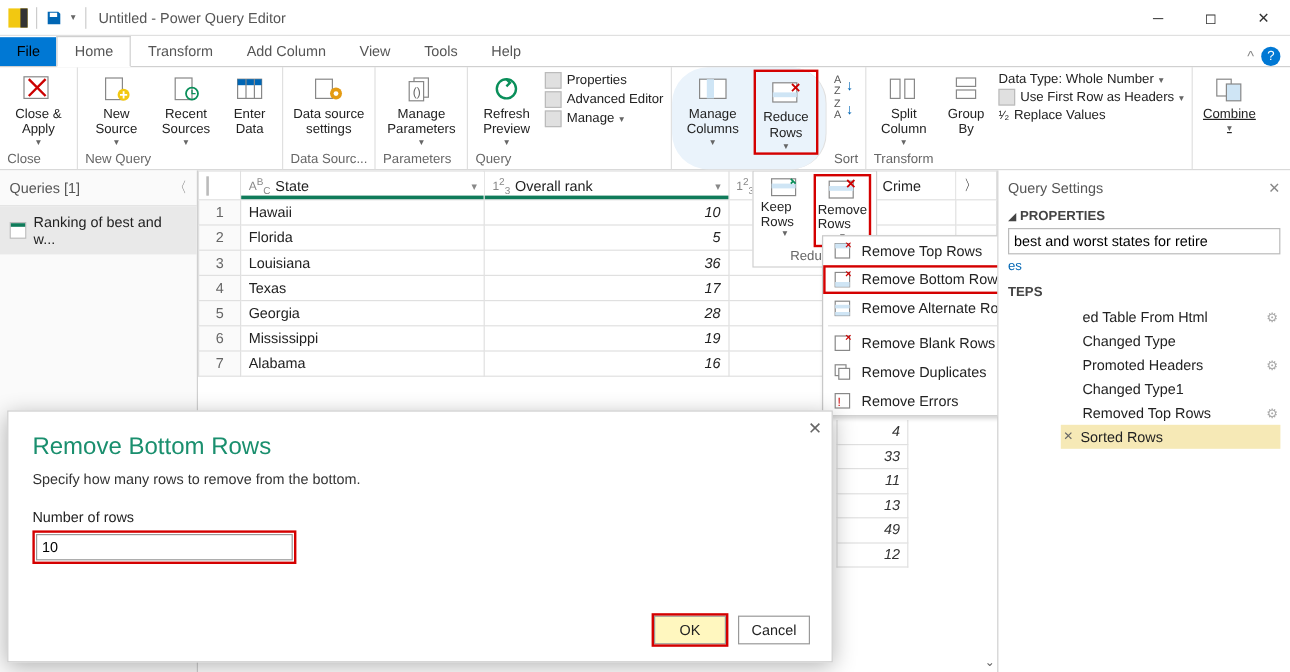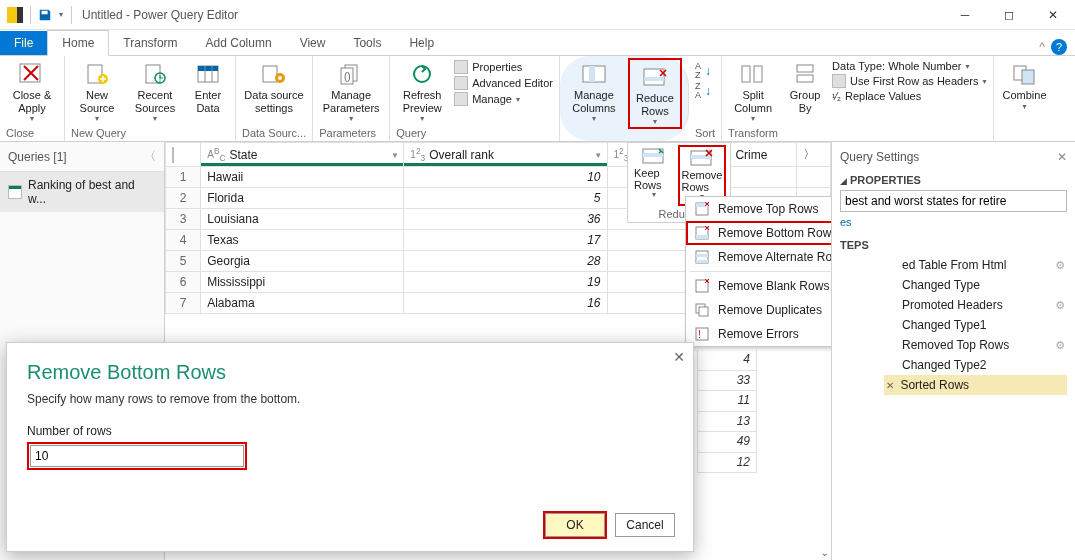--- a/index.html
+++ b/index.html
@@ -17,7 +17,7 @@
   
   .tabrow { height:26px; display:flex; align-items:flex-end; border-bottom:1px solid #d0d0d0; position:relative; }
   .tab { padding: 5px 14px; color:#555; font-size:12px; cursor:default; }
-  .tab.file { background:#0078d4; color:#fef9c3; }
+  .tab.file { background:#0078d4; color:#000000; }
   .tab.active { background:#fff; border:1px solid #d0d0d0; border-bottom:1px solid #fff; margin-bottom:-1px; }
   .tabrow .help-right { margin-left:auto; display:flex; align-items:center; padding-right:8px; gap:6px; }
   .help-circle { width:16px; height:16px; border-radius:50%; background:#0078d4; color:#fff; display:flex; align-items:center; justify-content:center; font-size:11px; }

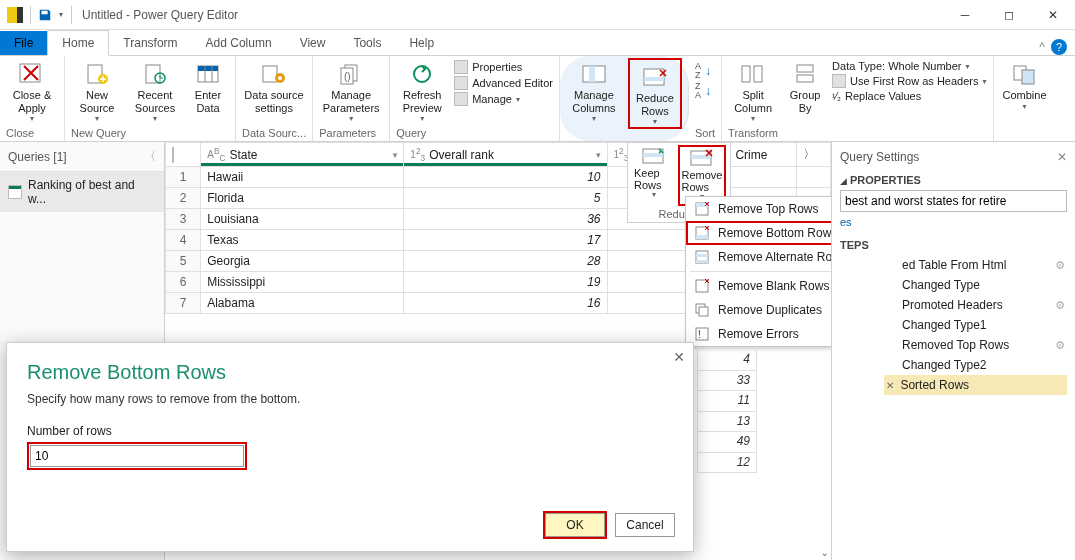--- a/index.html
+++ b/index.html
@@ -343,7 +343,7 @@
 
   <div class="group" style="border-right:none;">
     <div class="group-body">
-      <div class="rbtn" style="width:50px;">
+      <div class="rbtn" style="width:50px;text-decoration:underline;">
         <div class="ico">
             <svg width="26" height="22">
               <rect x="2" y="3" width="12" height="14" fill="#fff" stroke="#888"></rect>

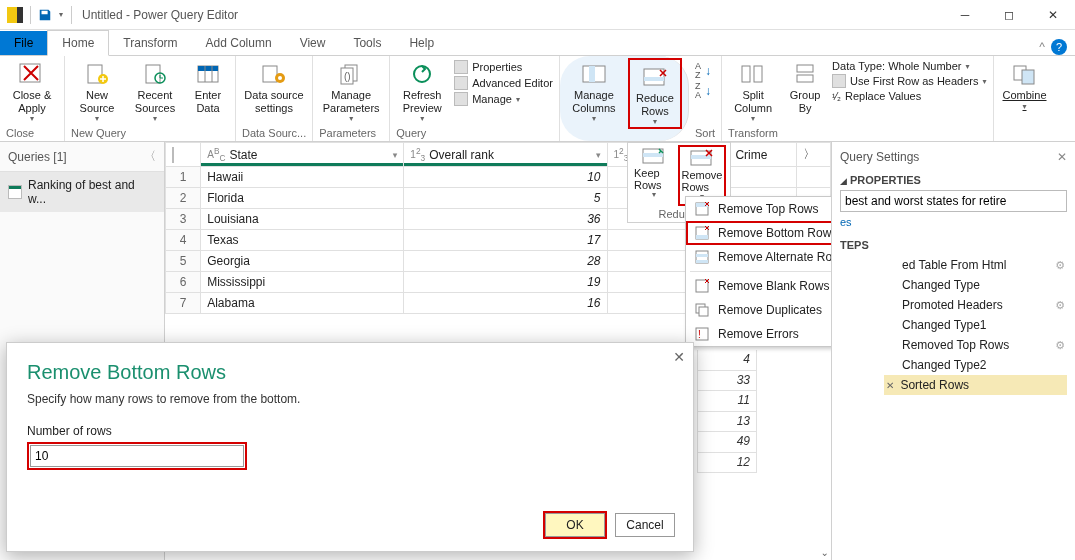--- a/index.html
+++ b/index.html
@@ -598,10 +598,6 @@
           <span>Removed Top Rows</span>
           <span class="gear">⚙</span>
         </div>
-        <div class="step">
-          <span style="width:10px;"></span>
-          <span>Changed Type2</span>
-        </div>
         <div class="step sel">
           <span class="sort-ico">✕</span>
           <span>Sorted Rows</span>

